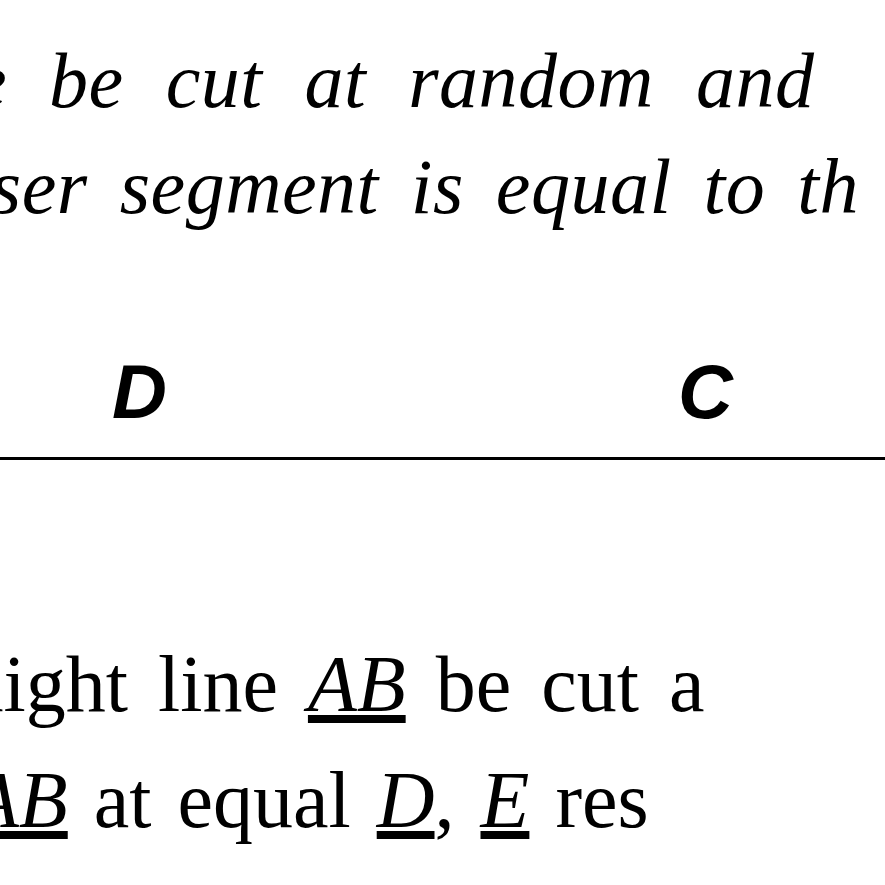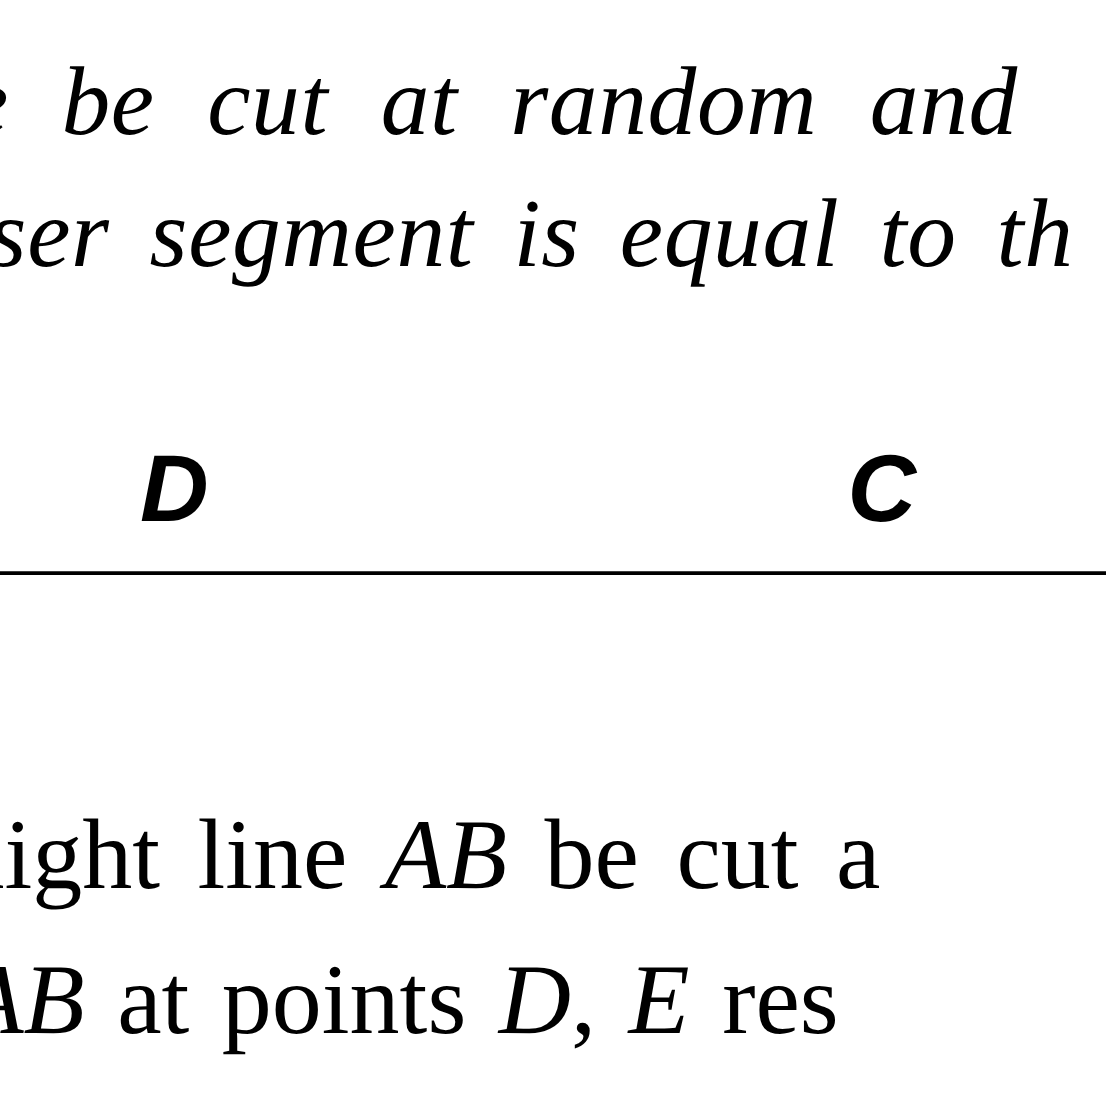--- a/index.html
+++ b/index.html
@@ -112,6 +112,7 @@
   }
   .it {
     font-style: italic;
+    text-decoration: underline;
   }
 </style>
 </head>

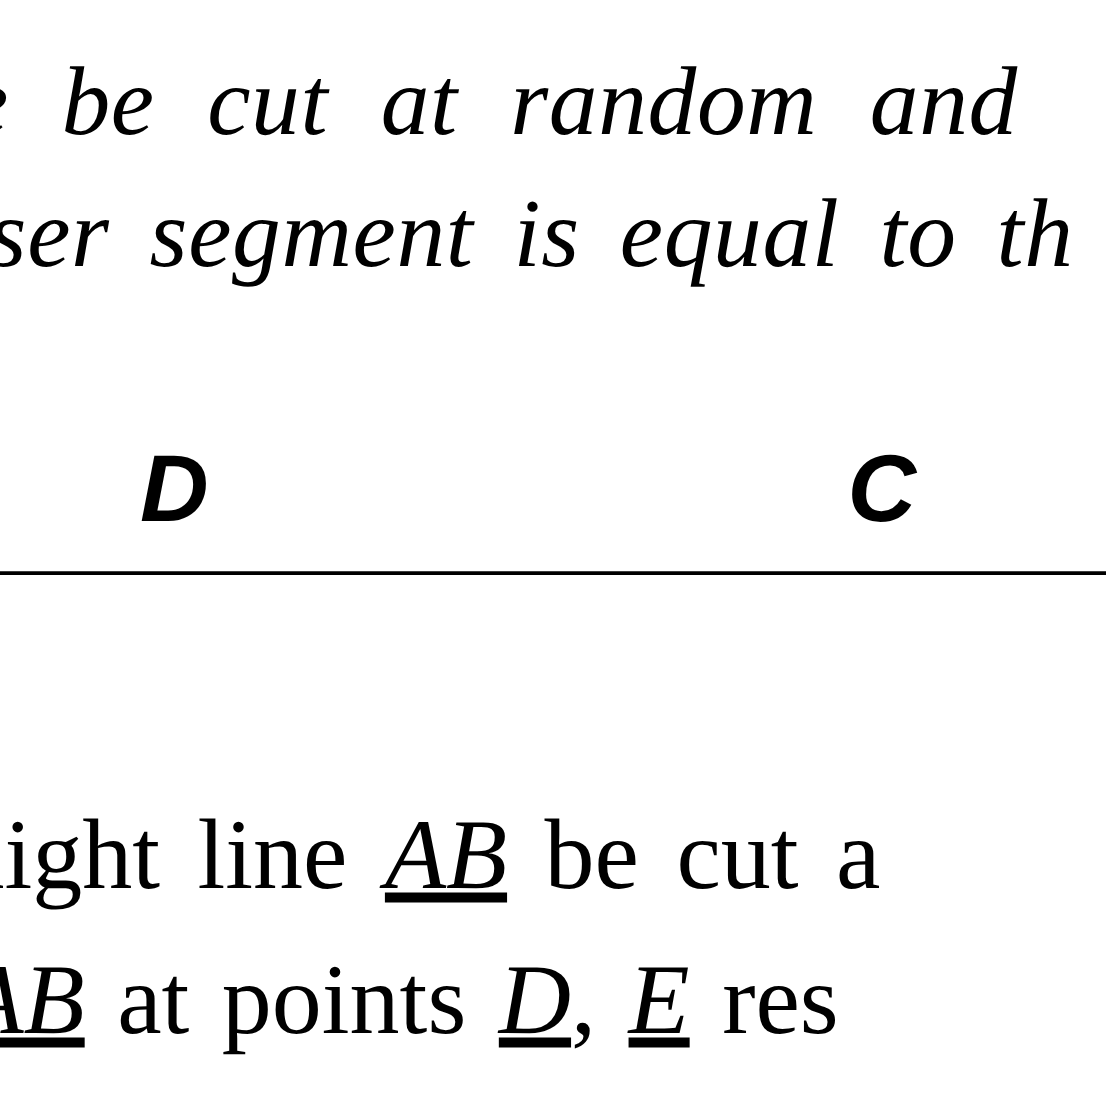--- a/index.html
+++ b/index.html
@@ -134,7 +134,7 @@
   <div class="body-text">
     <div class="body-line b1"><span>aight line </span><span class="it">AB</span><span> be cut a</span></div>
 
-    <div class="body-line b2"><span> </span><span class="it">AB</span><span> at points </span><span class="it">D</span><span>, </span><span class="it">E</span><span> res</span></div>
+    <div class="body-line b2"><span> </span><span class="it">AB</span><span> at equal </span><span class="it">D</span><span>, </span><span class="it">E</span><span> res</span></div>
   </div>
 
 </div>

